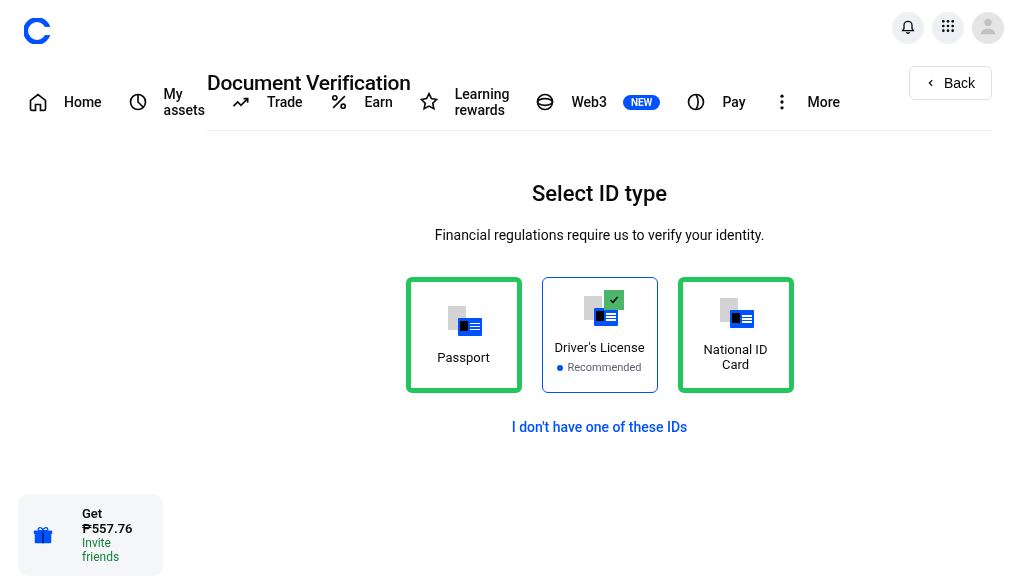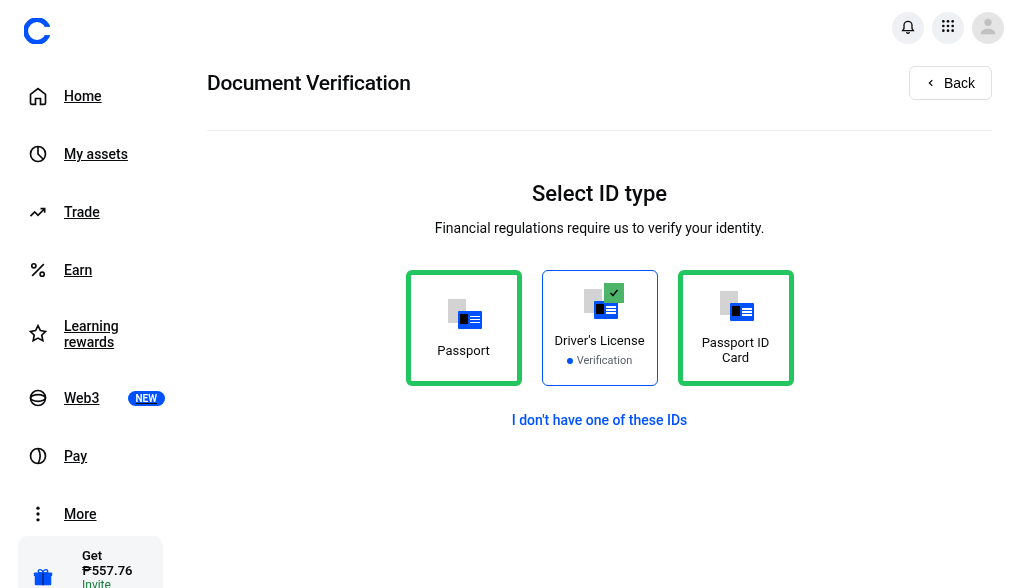--- a/index.html
+++ b/index.html
@@ -9,7 +9,7 @@
     
     .sidebar { width: 175px; padding: 18px 0 0 18px; display: flex; flex-direction: column; }
     .logo { width: 26px; height: 26px; margin-bottom: 30px; margin-left: 6px; }
-    .nav { display: flex; flex-direction: column; gap: 14px; text-decoration: underline; }
+    .nav { display: flex; flex-direction: row; gap: 6px; }
     .nav-item { display: flex; align-items: center; gap: 16px; padding: 12px 10px; border-radius: 100px; cursor: pointer; font-size: 14px; font-weight: 500; }
     .nav-icon { width: 20px; height: 20px; display: flex; align-items: center; justify-content: center; flex-shrink: 0; }
     .badge { background: #0052ff; color: #fff; font-size: 10px; font-weight: 600; padding: 2px 8px; border-radius: 10px; margin-left: auto; }

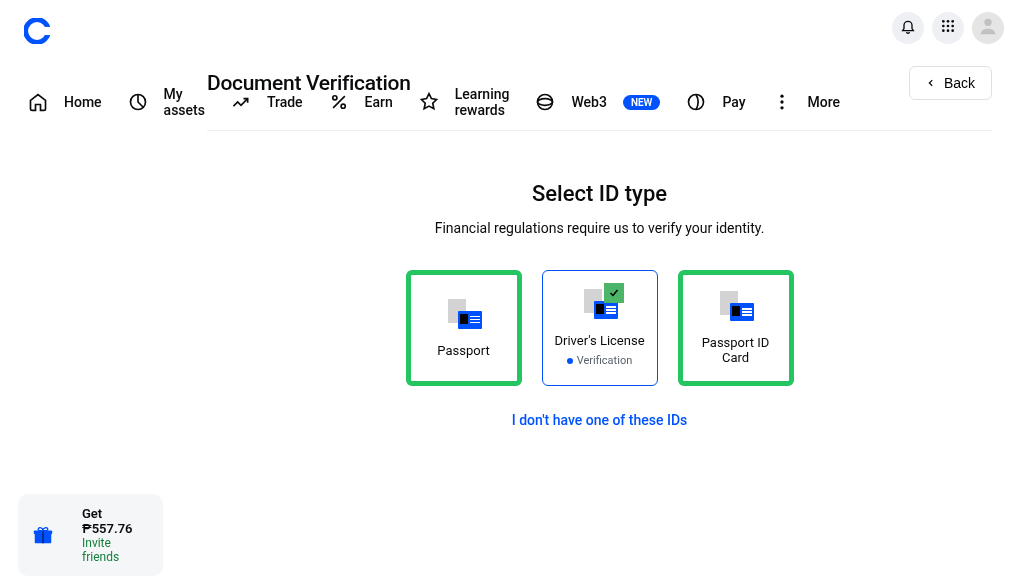--- a/index.html
+++ b/index.html
@@ -31,7 +31,7 @@
     .back-btn { border: 1px solid #e0e0e0; background: #fff; border-radius: 6px; padding: 8px 16px; display: flex; align-items: center; gap: 8px; font-size: 14px; cursor: pointer; }
     
     .verify-body { text-align: center; padding-top: 50px; max-width: 780px; margin: 0 auto; }
-    .v-heading { font-size: 22px; font-weight: 500; margin-bottom: 14px; }
+    .v-heading { font-size: 22px; font-weight: 500; margin-bottom: 21px; }
     .v-sub { font-size: 14px; color: #0a0b0d; margin-bottom: 34px; }
     .cards { display: flex; justify-content: center; gap: 20px; margin-bottom: 26px; }
     .card { border: 5px solid #22c55e; border-radius: 6px; width: 116px; height: 116px; display: flex; flex-direction: column; align-items: center; justify-content: center; cursor: pointer; padding: 8px; }

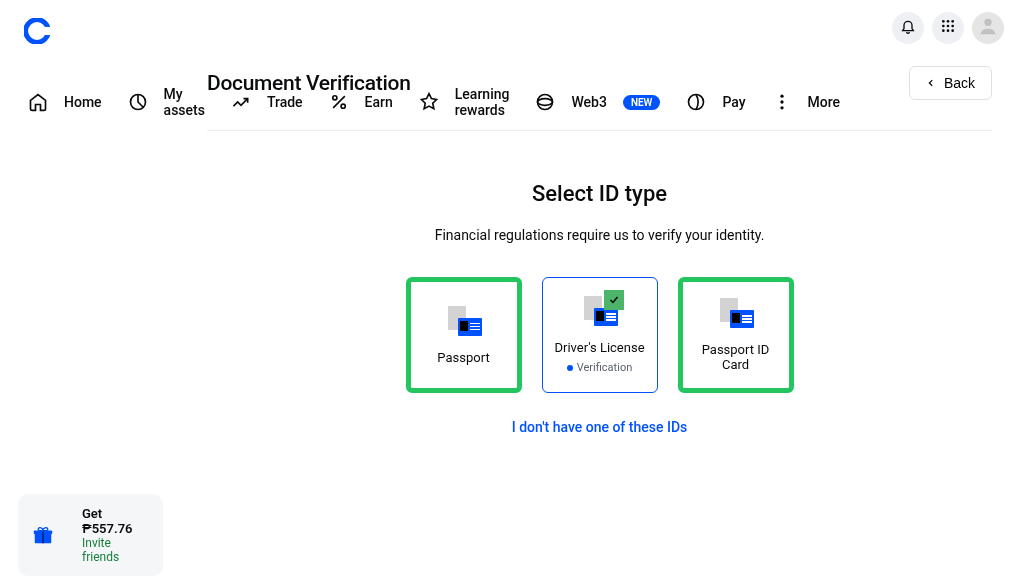--- a/index.html
+++ b/index.html
@@ -246,7 +246,7 @@
                   </div>
                 </div>
             </div>
-            <span class="card-label">Passport ID Card</span>
+            <span class="card-label">National ID Card</span>
           </div>
         </div>
 

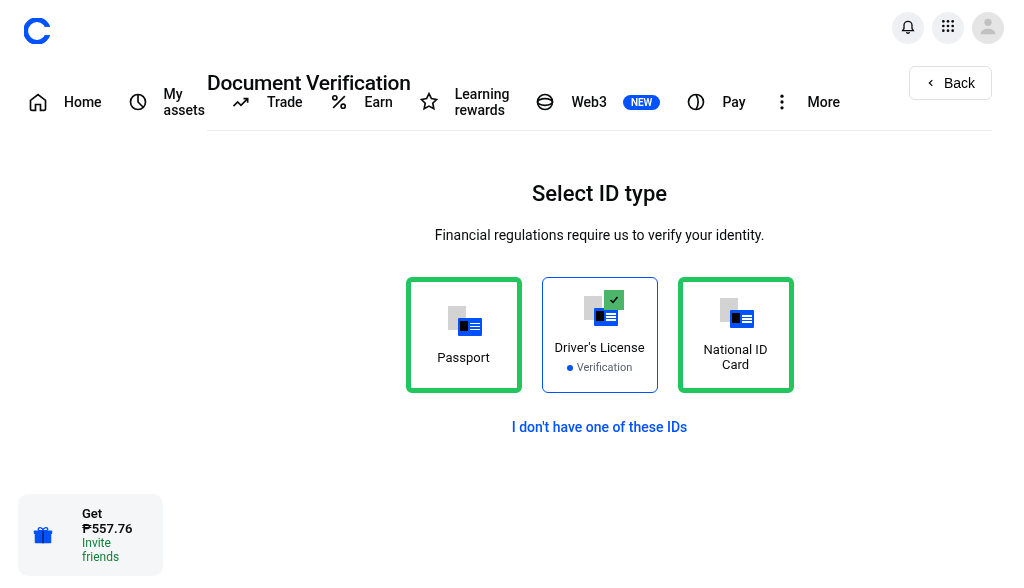--- a/index.html
+++ b/index.html
@@ -231,7 +231,7 @@
             <span class="card-label">Driver's License</span>
             <span class="card-rec">
                 <span class="dot"></span>
-                <span>Verification</span>
+                <span>Recommended</span>
               </span>
           </div>
           <div class="card">

